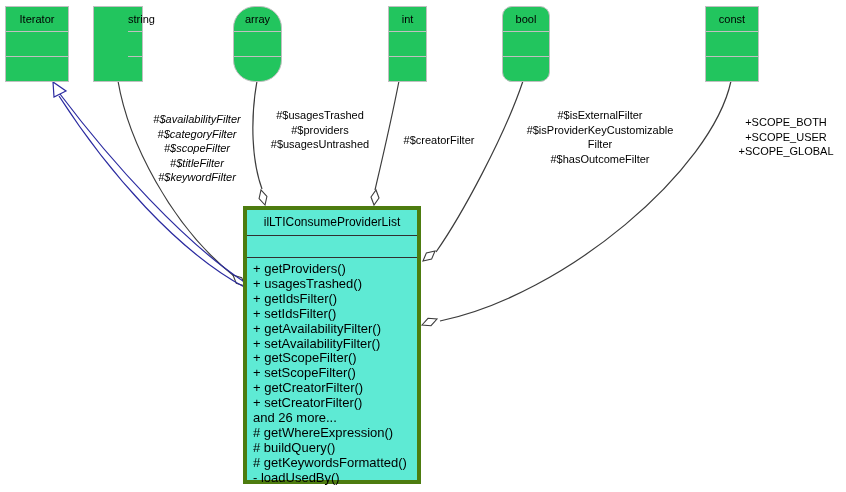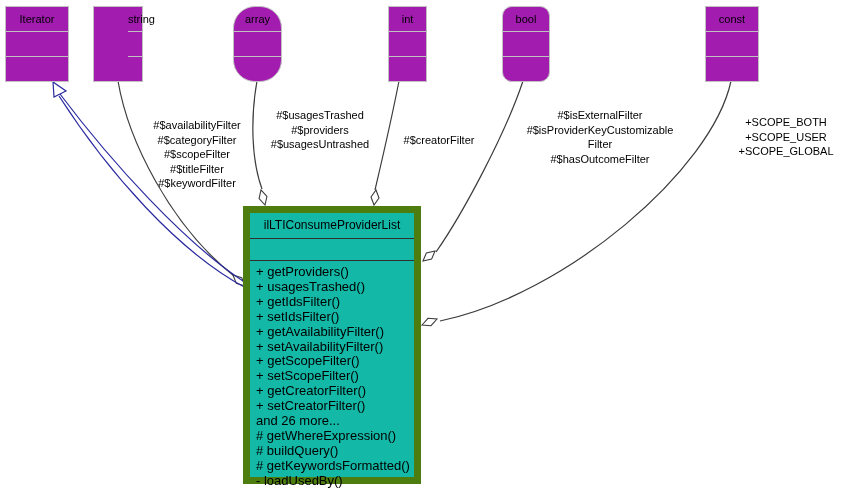--- a/index.html
+++ b/index.html
@@ -14,7 +14,7 @@
   
   .node-small{
     position:absolute;z-index:2;
-    background:#a21caf;
+    background:#22c55e;
     border:1px solid #c0c0c0;
     box-sizing:border-box;
   }

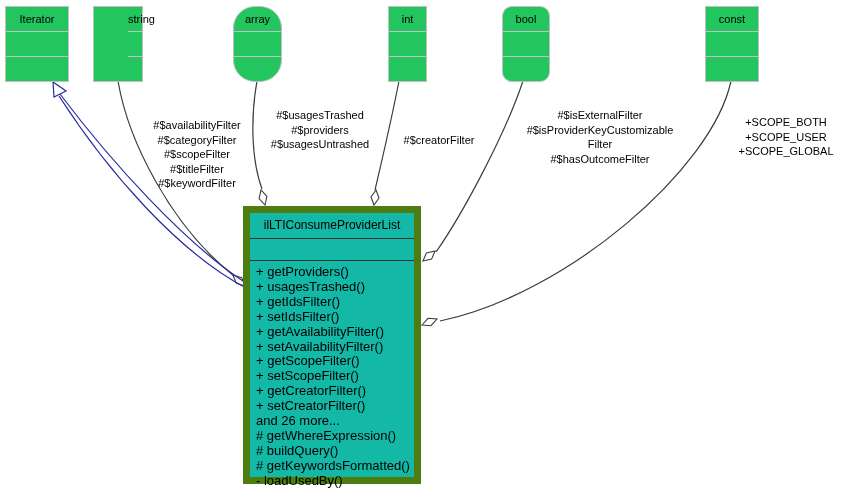--- a/index.html
+++ b/index.html
@@ -143,7 +143,7 @@
     </div>
   </div>
 
-  <div class="edge-label" style="left:136px;top:118px;width:122px;">
+  <div class="edge-label" style="left:136px;top:112px;width:122px;font-style:italic;">
     <div>#$availabilityFilter</div>
     <div>#$categoryFilter</div>
     <div>#$scopeFilter</div>

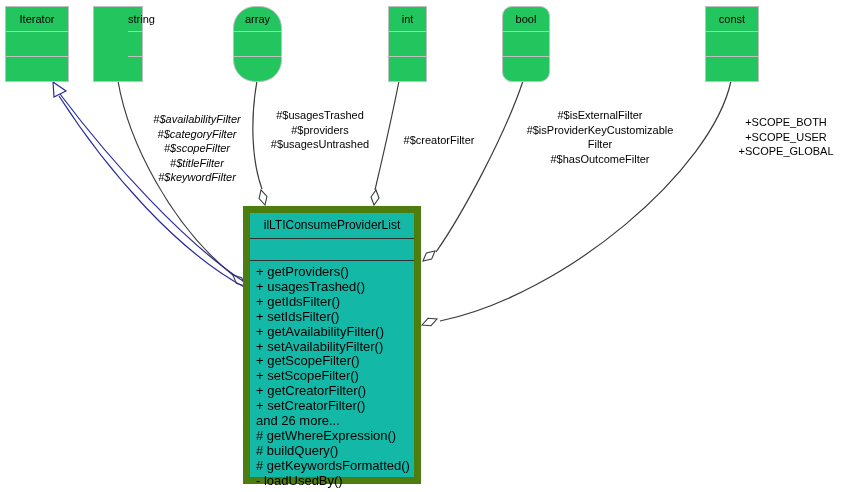--- a/index.html
+++ b/index.html
@@ -32,8 +32,8 @@
   
   .node-main{
     position:absolute;z-index:2;
-    background:#14b8a6;
-    border:7px solid #4d7c0f;
+    background:#5eead4;
+    border:4px solid #4d7c0f;
     box-sizing:border-box;
   }
   .node-main .c-title{

